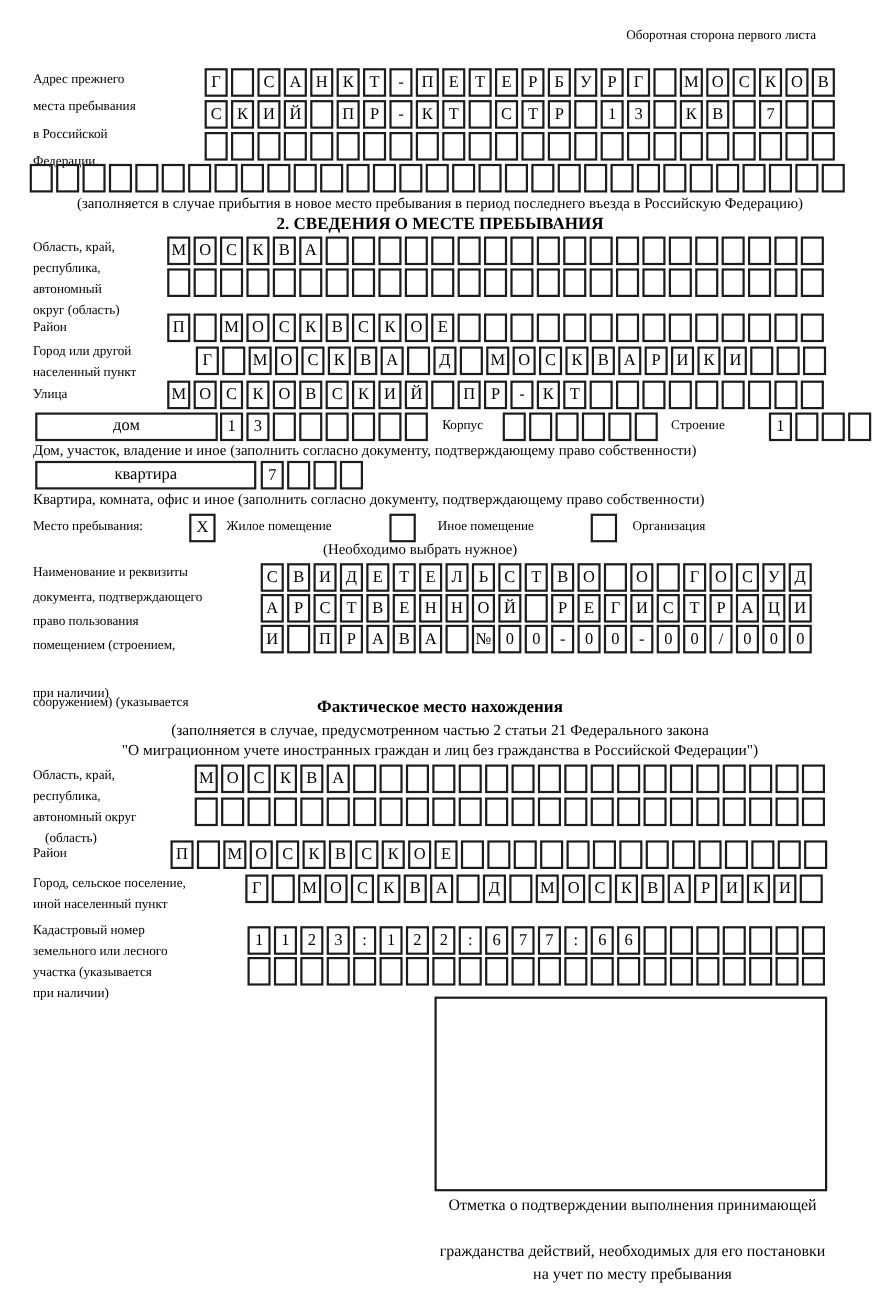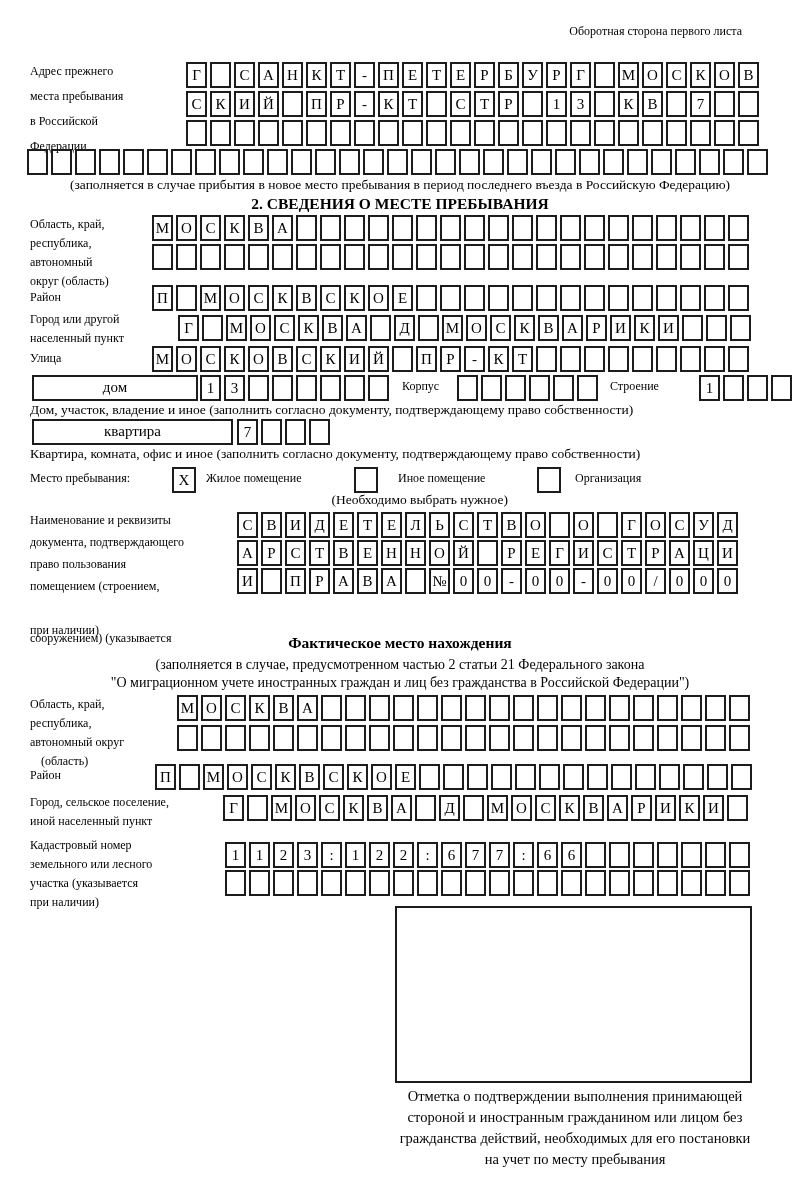--- a/index.html
+++ b/index.html
@@ -336,7 +336,7 @@
   <div class="lbl" style="left:398px;top:471px;">Иное помещение</div>
   <div class="cb" style="left:537px;top:467px;"></div>
   <div class="lbl" style="left:575px;top:471px;">Организация</div>
-  <div class="note" style="left:208px;top:492px;width:300px;text-align:right;">(Необходимо выбрать нужное)</div>
+  <div class="note" style="left:232px;top:492px;width:300px;text-align:center;">(Необходимо выбрать нужное)</div>
 
   <div class="lbl" style="left:30px;top:513px;">Наименование и реквизиты</div>
   <div class="lbl" style="left:30px;top:535px;">документа, подтверждающего</div>

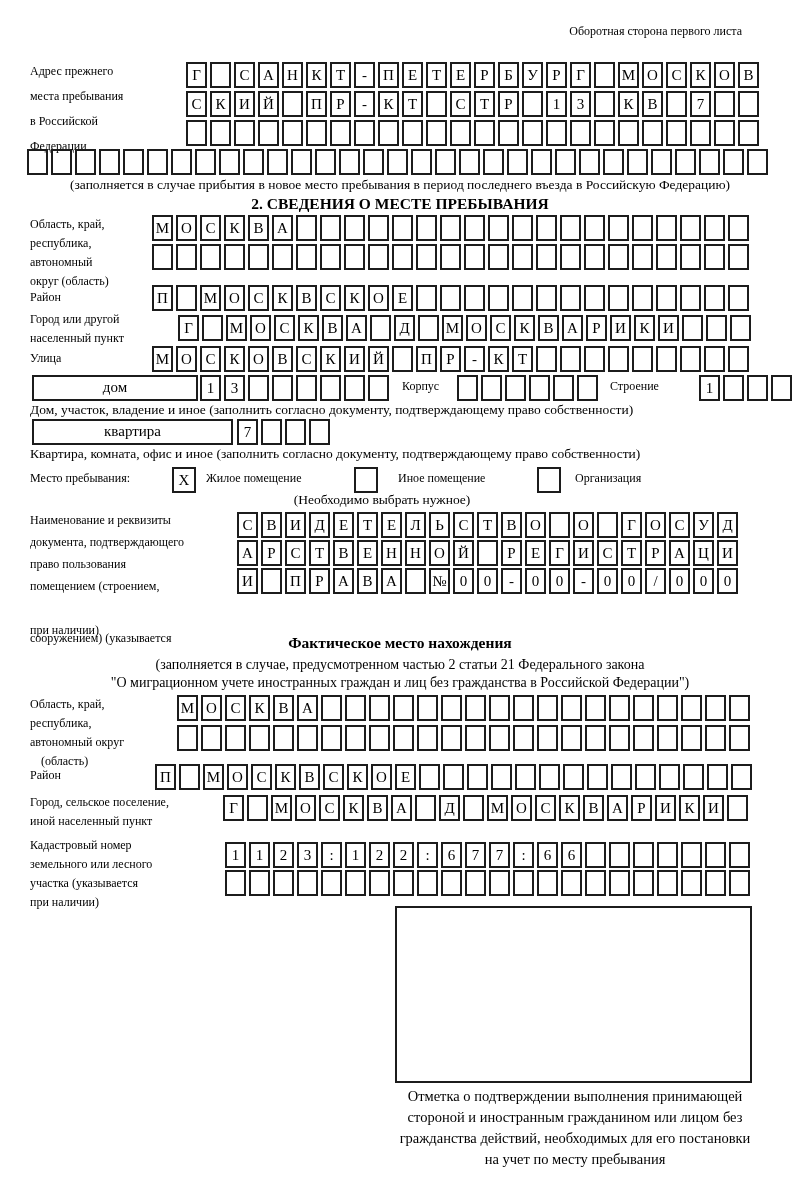--- a/index.html
+++ b/index.html
@@ -586,7 +586,6 @@
 
   <div class="stamp"></div>
   <div class="cap" style="top:1088px;">Отметка о подтверждении выполнения принимающей</div>
-  <div class="cap" style="top:1109px;">стороной и иностранным гражданином или лицом без</div>
   <div class="cap" style="top:1130px;">гражданства действий, необходимых для его постановки</div>
   <div class="cap" style="top:1151px;">на учет по месту пребывания</div>
 

